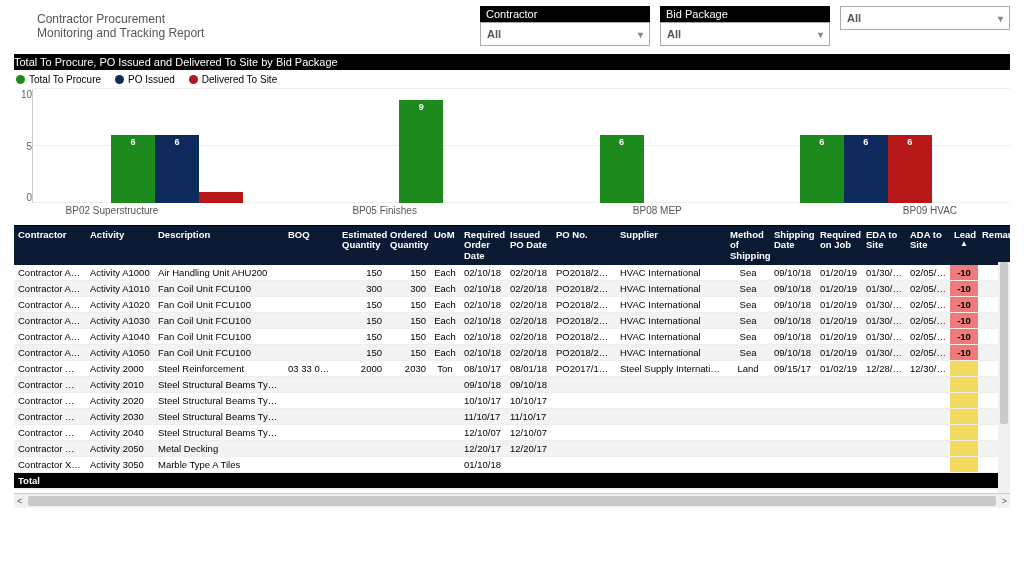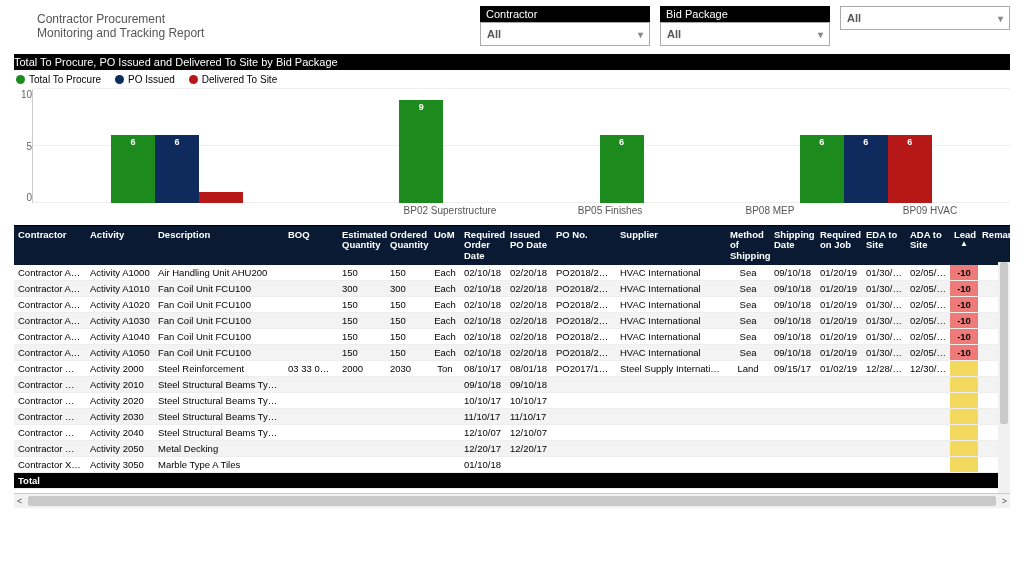--- a/index.html
+++ b/index.html
@@ -151,7 +151,7 @@
   }
   .x-labels {
     display: flex;
-    justify-content: flex-end;
+    justify-content: space-between;
     font-size: 10px;
     color: #555;
     padding-top: 2px;

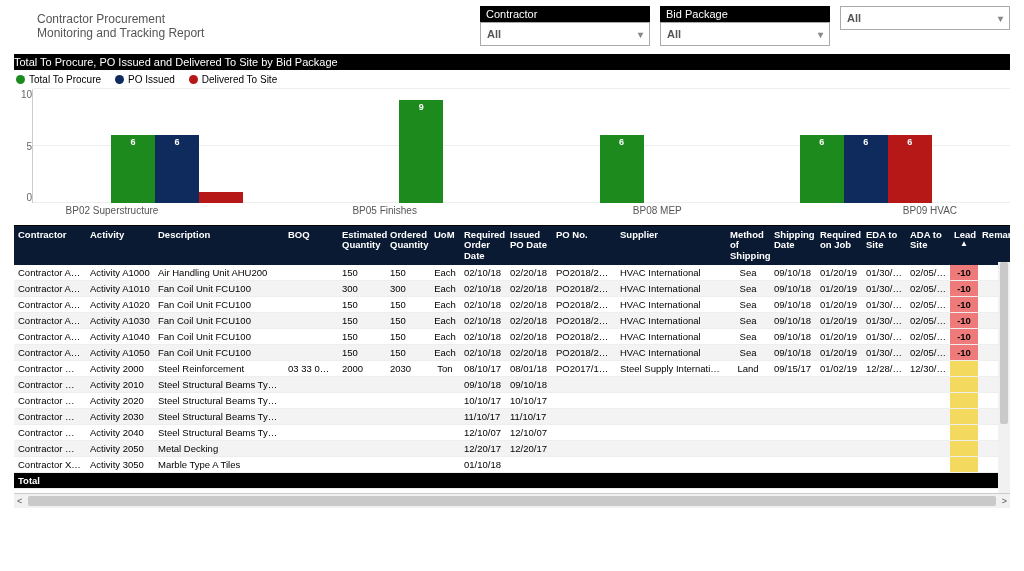--- a/index.html
+++ b/index.html
@@ -189,7 +189,7 @@
   }
   tbody tr:nth-child(odd) td { background: #fff; }
   tbody tr:nth-child(even) td { background: #f3f3f3; }
-  .num { text-align: left; }
+  .num { text-align: right; }
   .ctr { text-align: center; }
   .lead-neg {
     background: #ef7a7a !important;

